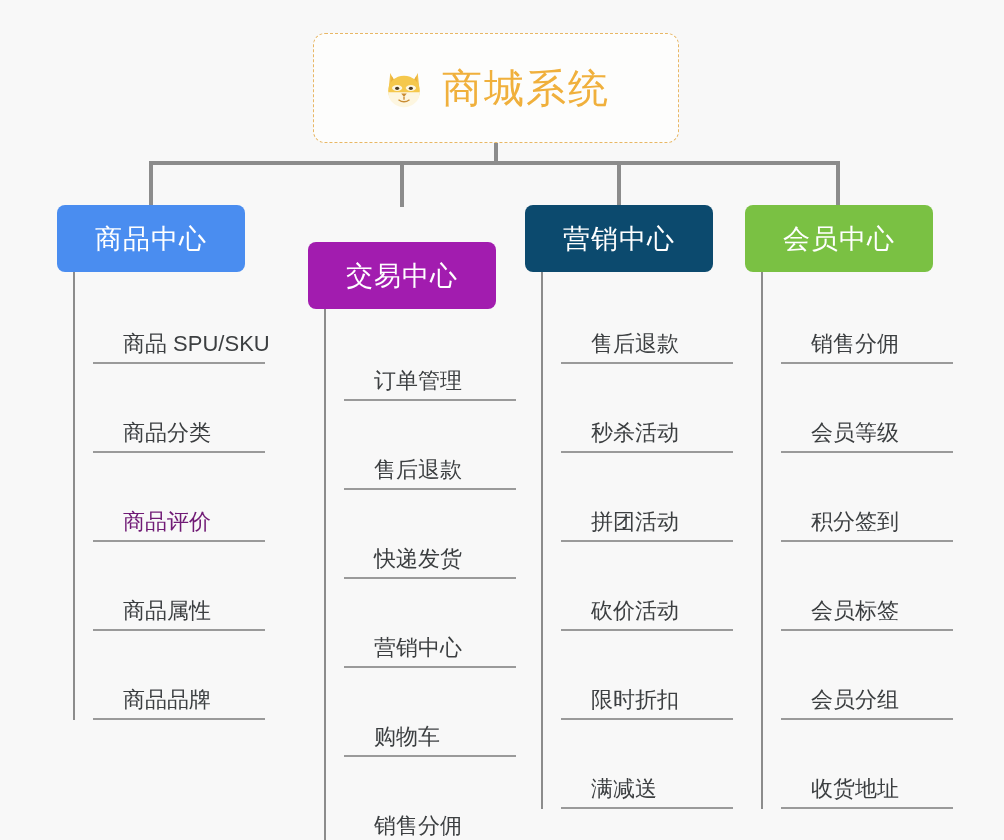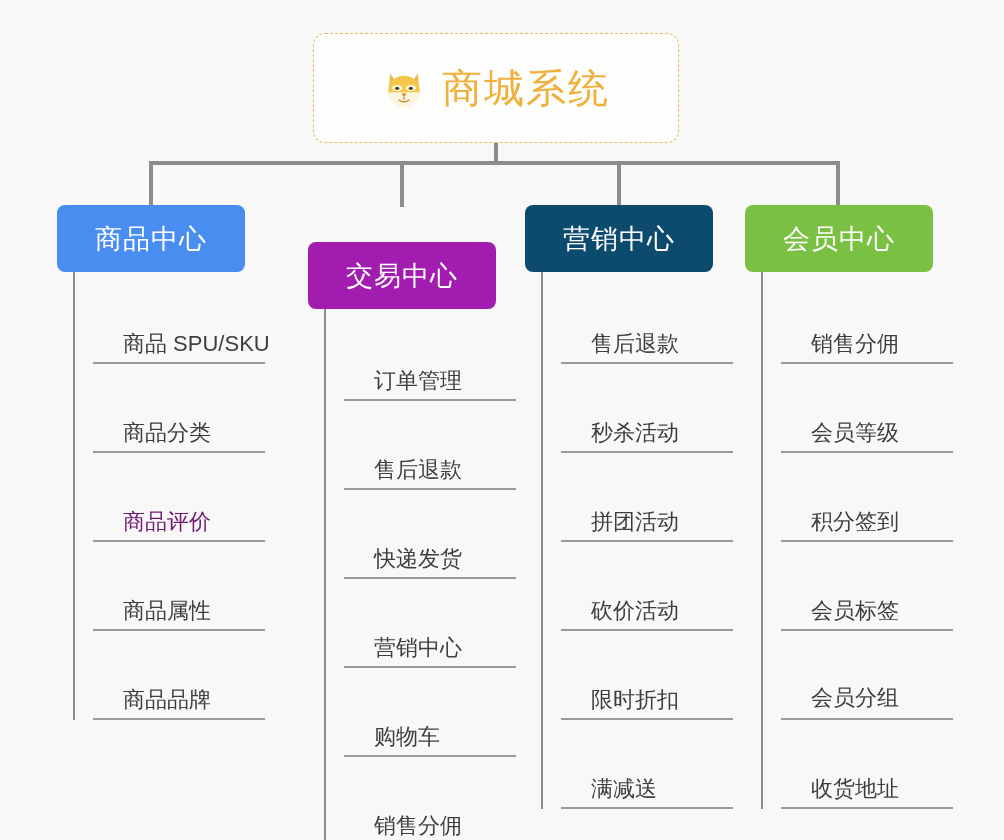--- a/index.html
+++ b/index.html
@@ -242,7 +242,7 @@
       <div class="leaf" style="border-bottom-color: rgb(154, 154, 154);">
         <span class="leaf-label" style="color: rgb(60, 63, 65);">会员标签</span>
       </div>
-      <div class="leaf" style="border-bottom-color: rgb(154, 154, 154); font-family: Liberation Mono, monospace;">
+      <div class="leaf" style="border-bottom-color: rgb(154, 154, 154);">
         <span class="leaf-label" style="color: rgb(60, 63, 65);">会员分组</span>
       </div>
       <div class="leaf" style="border-bottom-color: rgb(154, 154, 154);">

